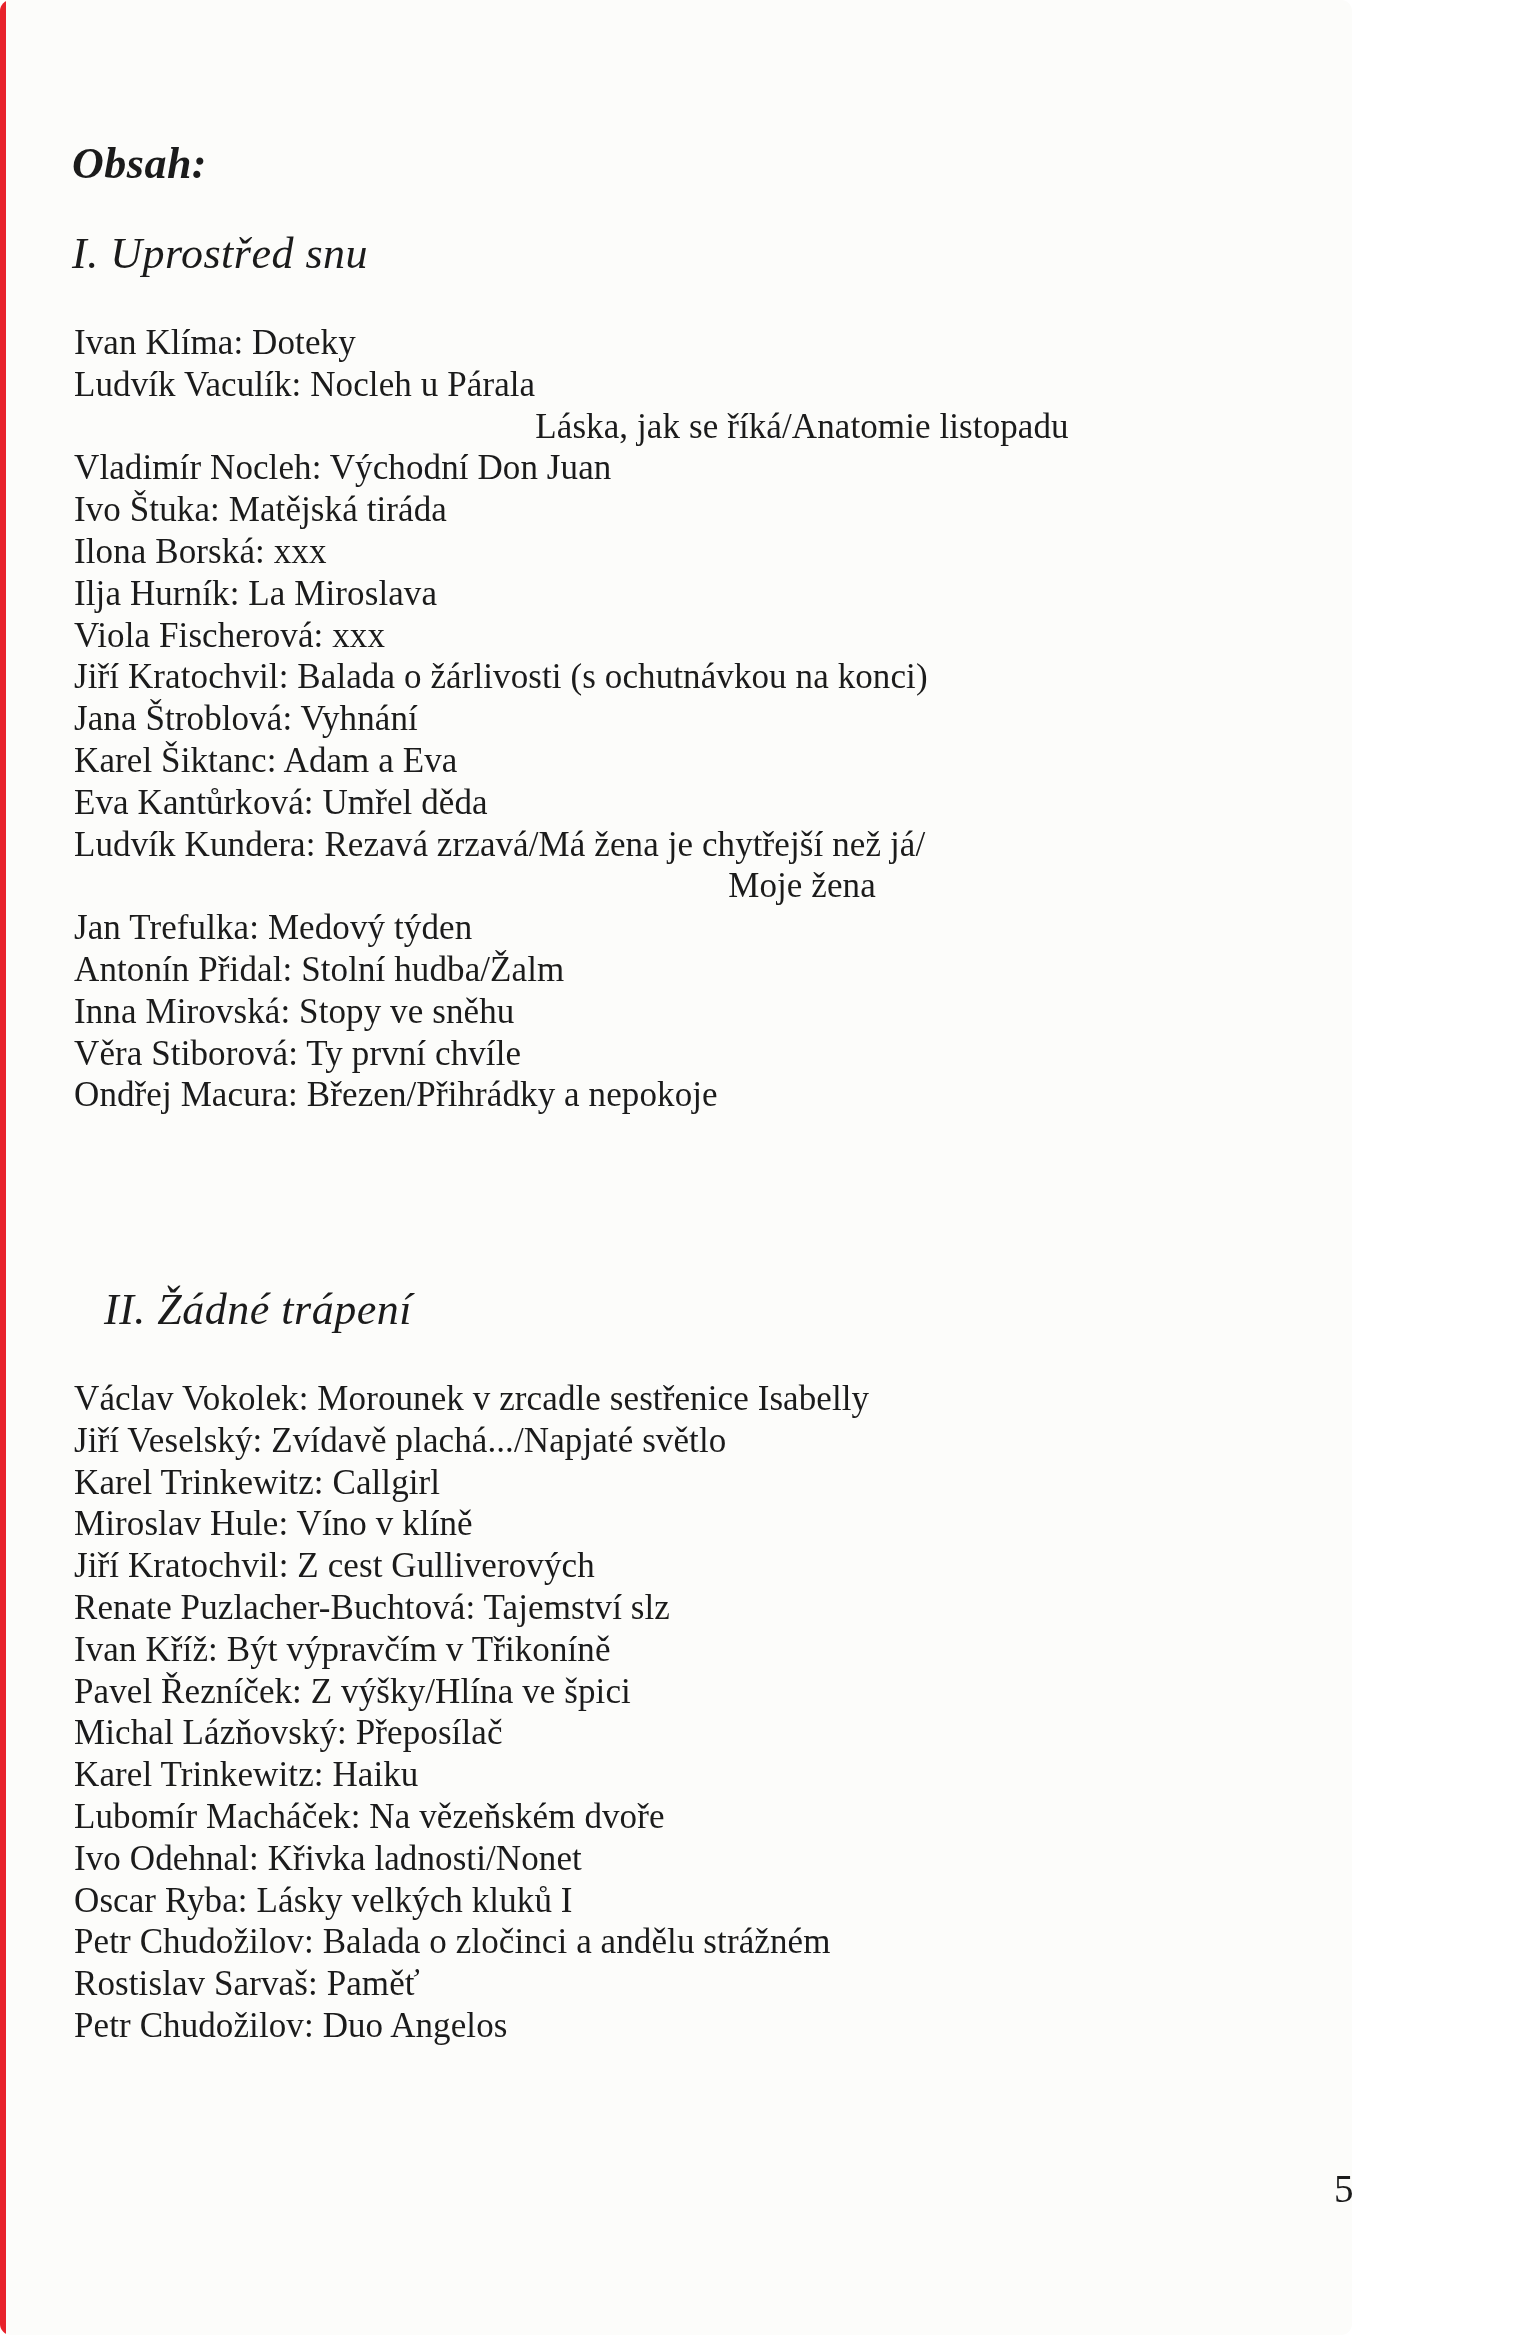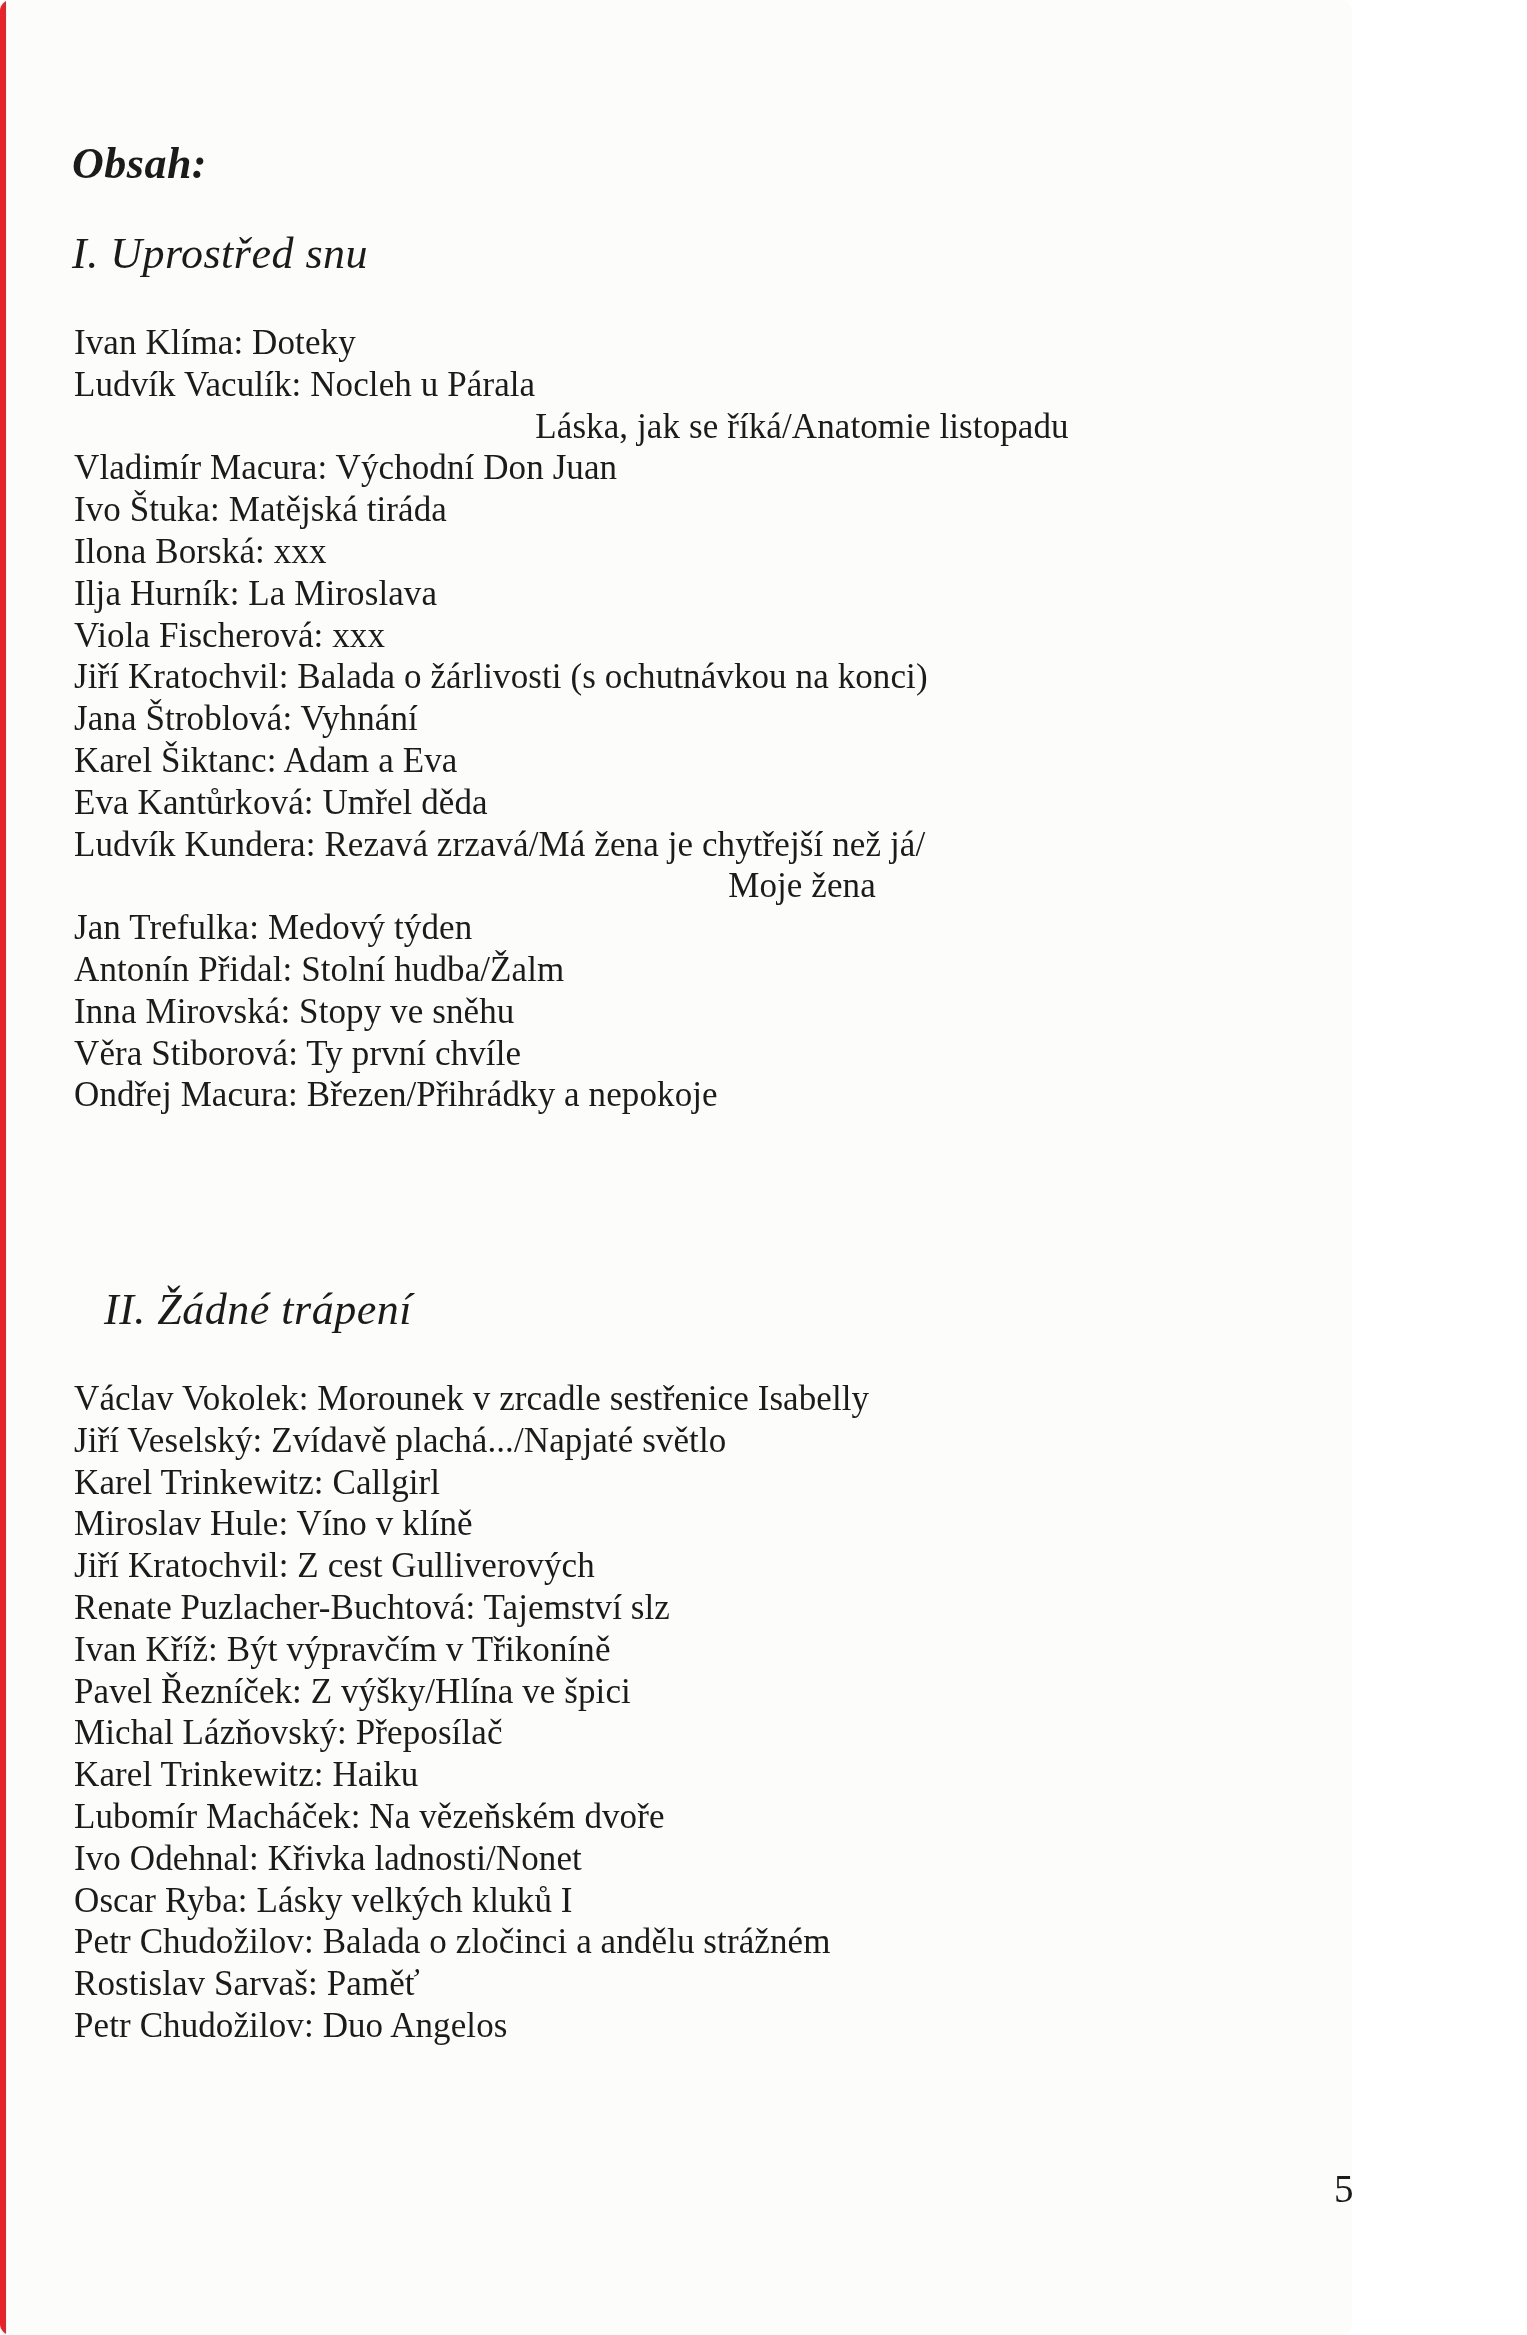--- a/index.html
+++ b/index.html
@@ -85,7 +85,7 @@
       <div class="toc-line">Ivan Klíma: Doteky</div>
       <div class="toc-line">Ludvík Vaculík: Nocleh u Párala</div>
       <div class="toc-line indent">Láska, jak se říká/Anatomie listopadu</div>
-      <div class="toc-line">Vladimír Macura: Východní Don Juan</div>
+      <div class="toc-line">Vladimír Nocleh: Východní Don Juan</div>
       <div class="toc-line">Ivo Štuka: Matějská tiráda</div>
       <div class="toc-line">Ilona Borská: xxx</div>
       <div class="toc-line">Ilja Hurník: La Miroslava</div>

